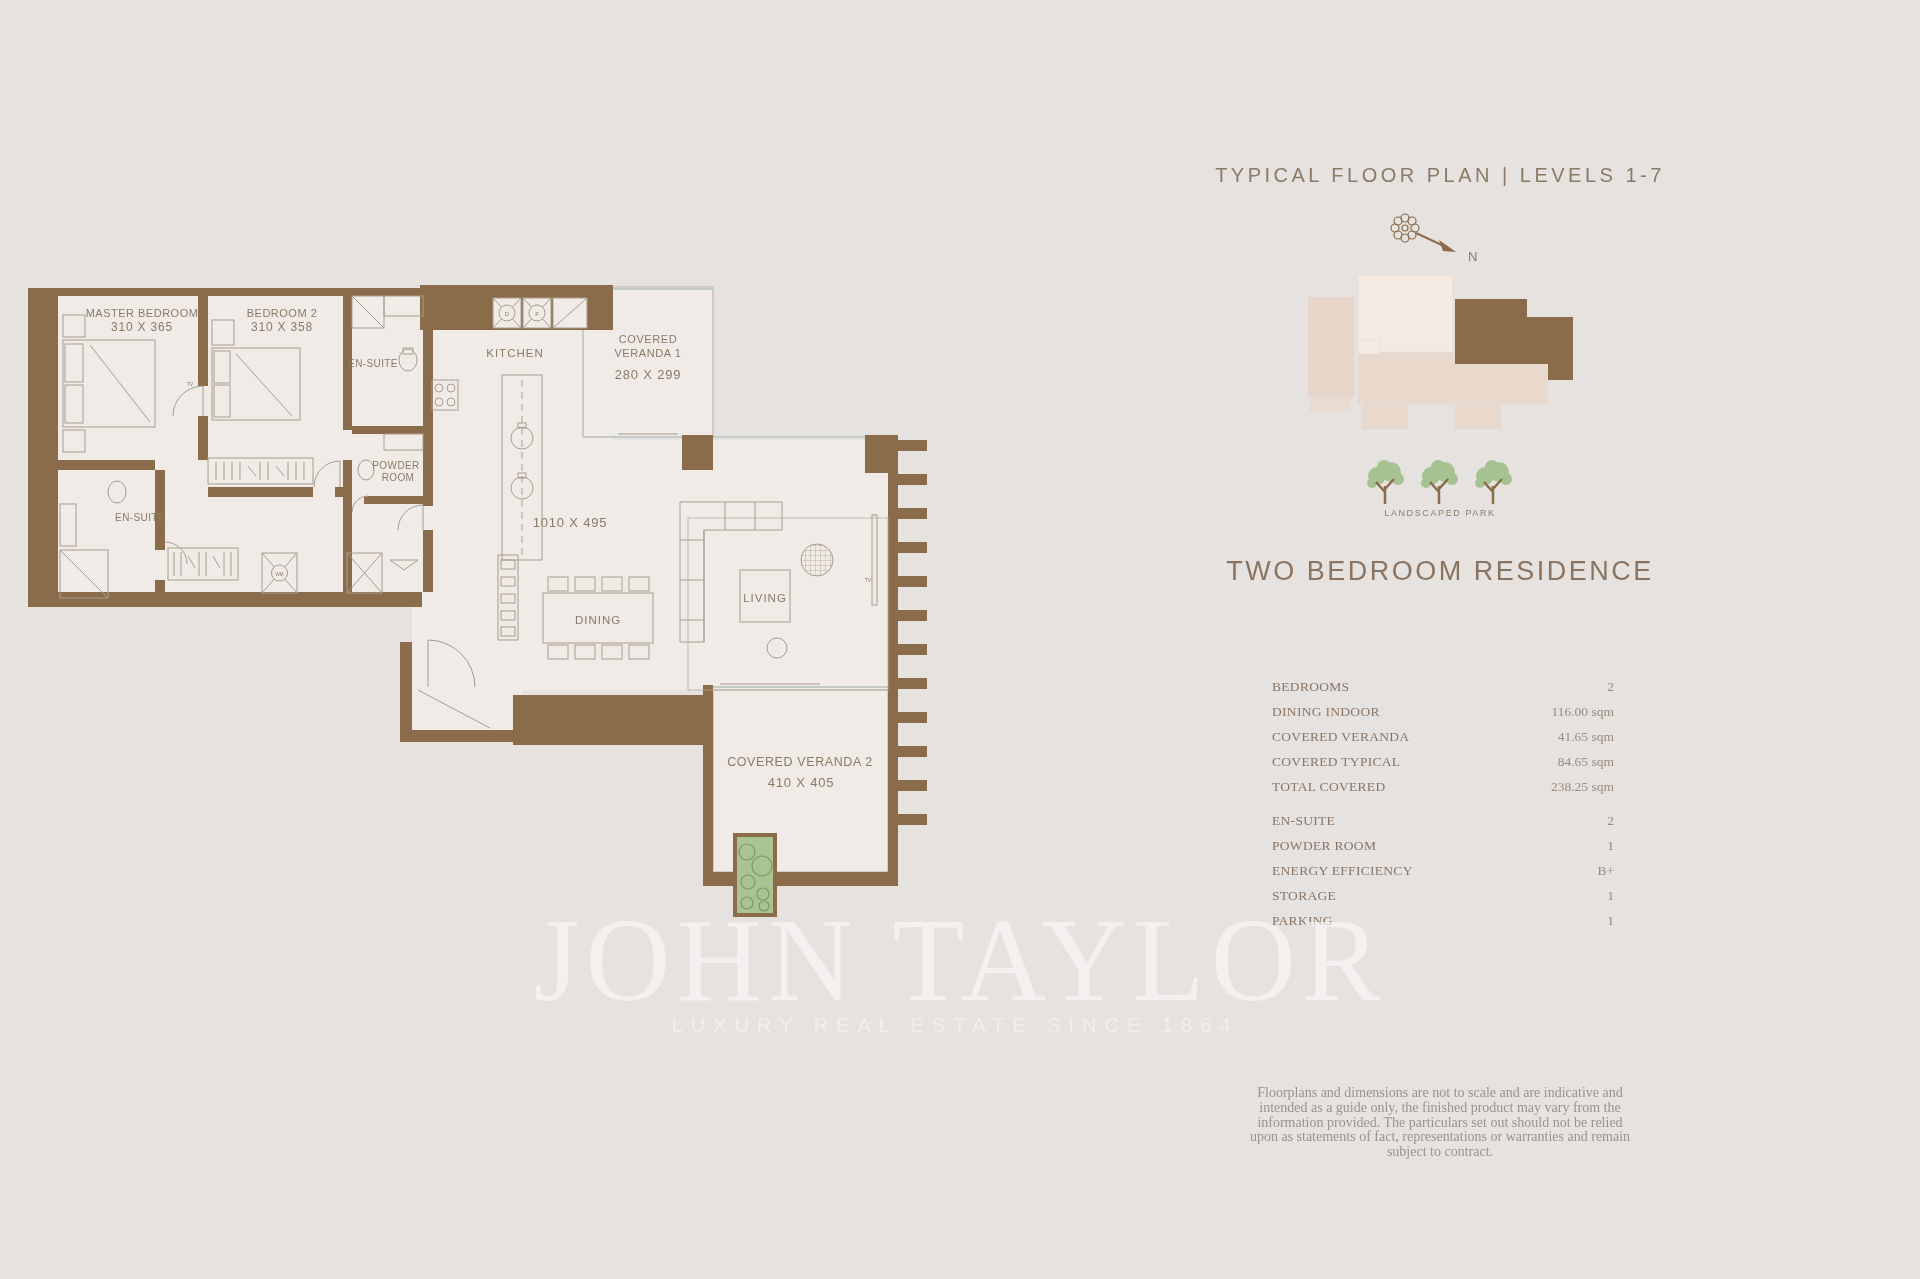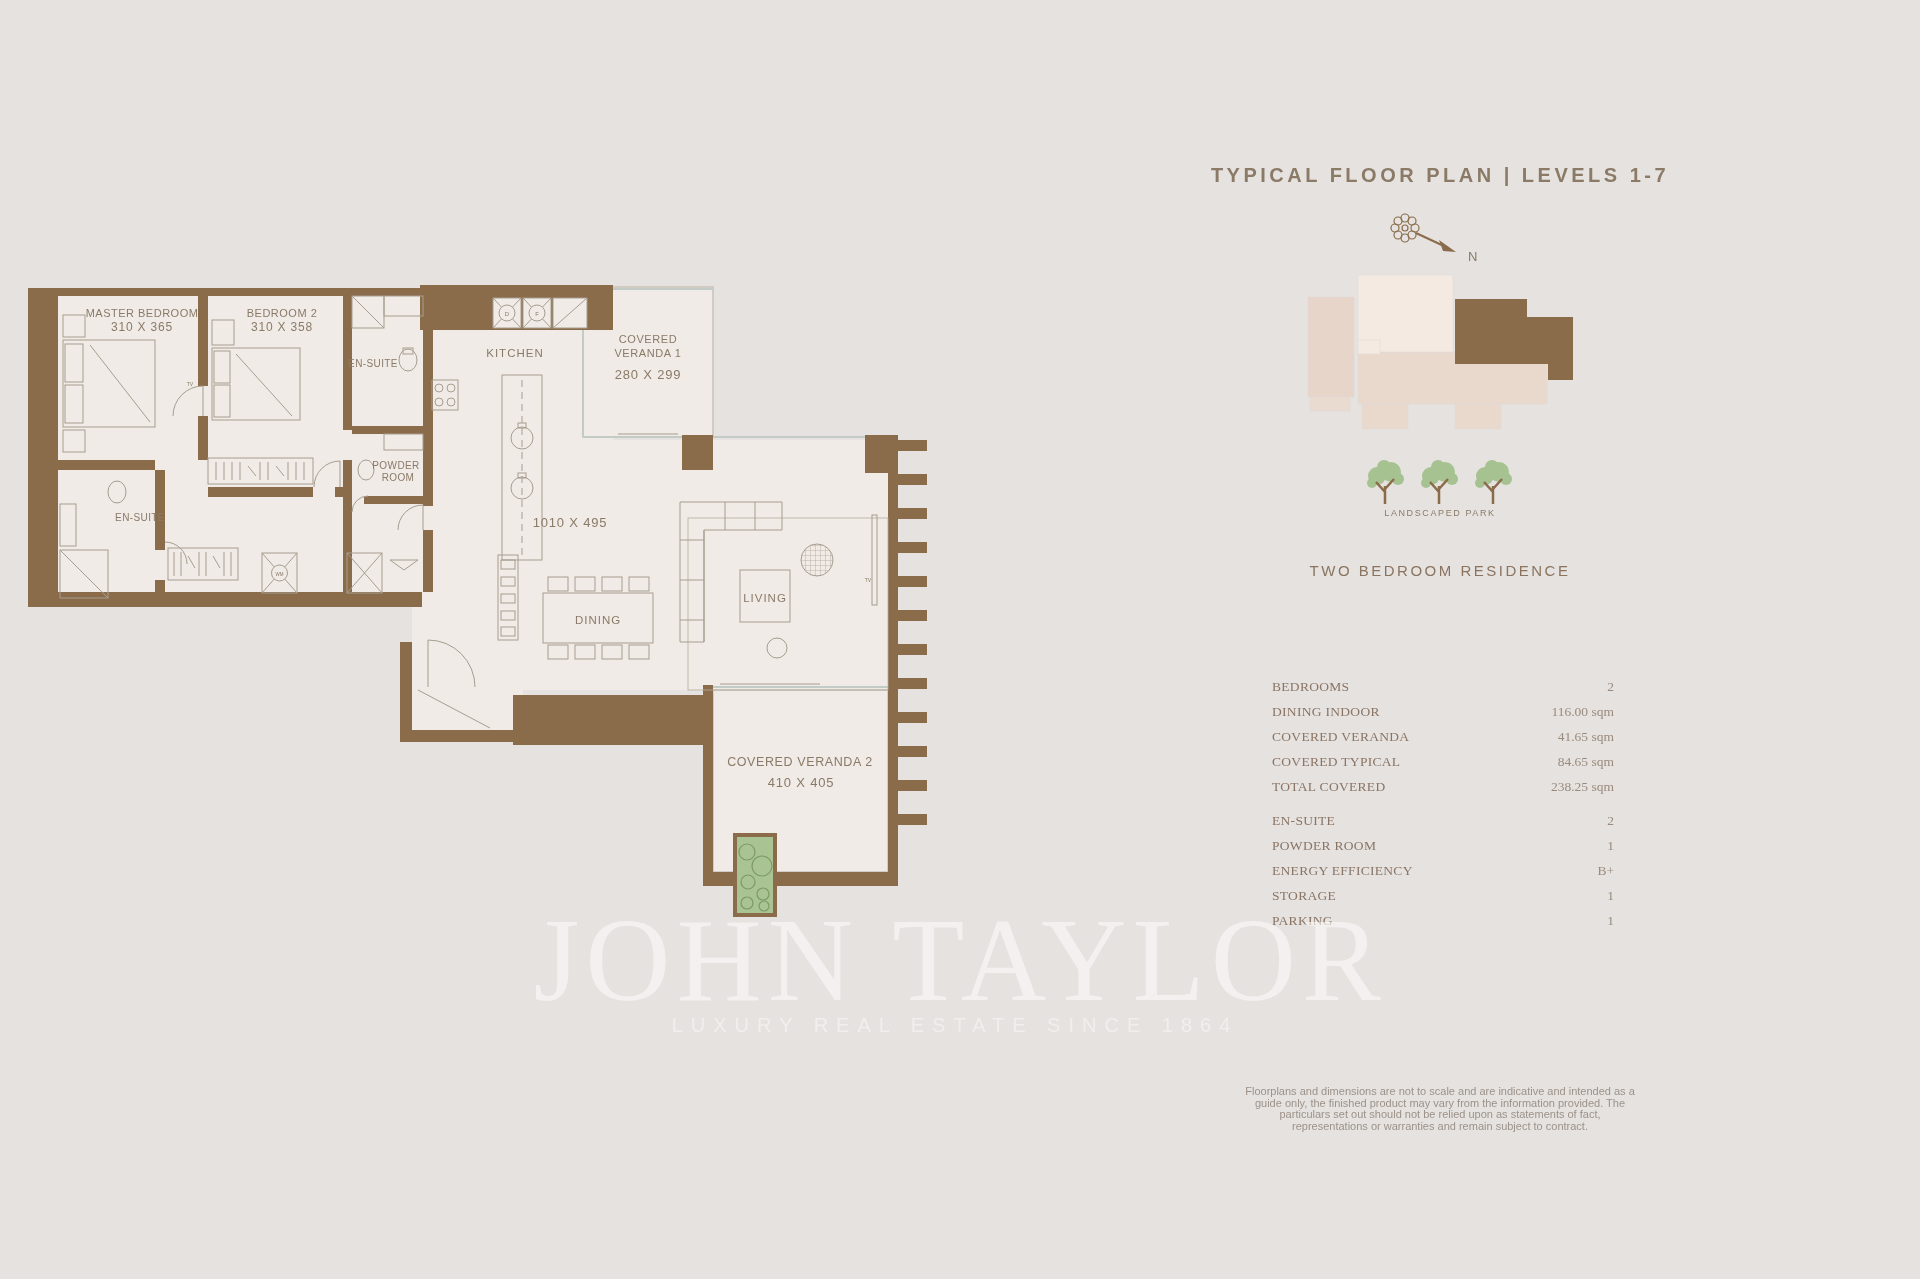--- a/index.html
+++ b/index.html
@@ -8,7 +8,7 @@
   svg text{font-family:"Liberation Sans",sans-serif;}
   .plan-label{fill:#8a7a68;}
   .page-title{position:absolute;top:164px;left:1160px;width:560px;text-align:center;
-    font-size:20px;letter-spacing:3.5px;font-weight:700;color:#8b7a66;}
+    font-size:20px;letter-spacing:3.5px;font-weight:400;color:#8b7a66;}
   .trees-block{position:absolute;top:458px;left:1340px;width:200px;text-align:center;}
   .trees-row{display:flex;justify-content:center;gap:10px;}
   .park-label{margin-top:4px;font-size:9px;letter-spacing:1.6px;color:#8b7b68;}

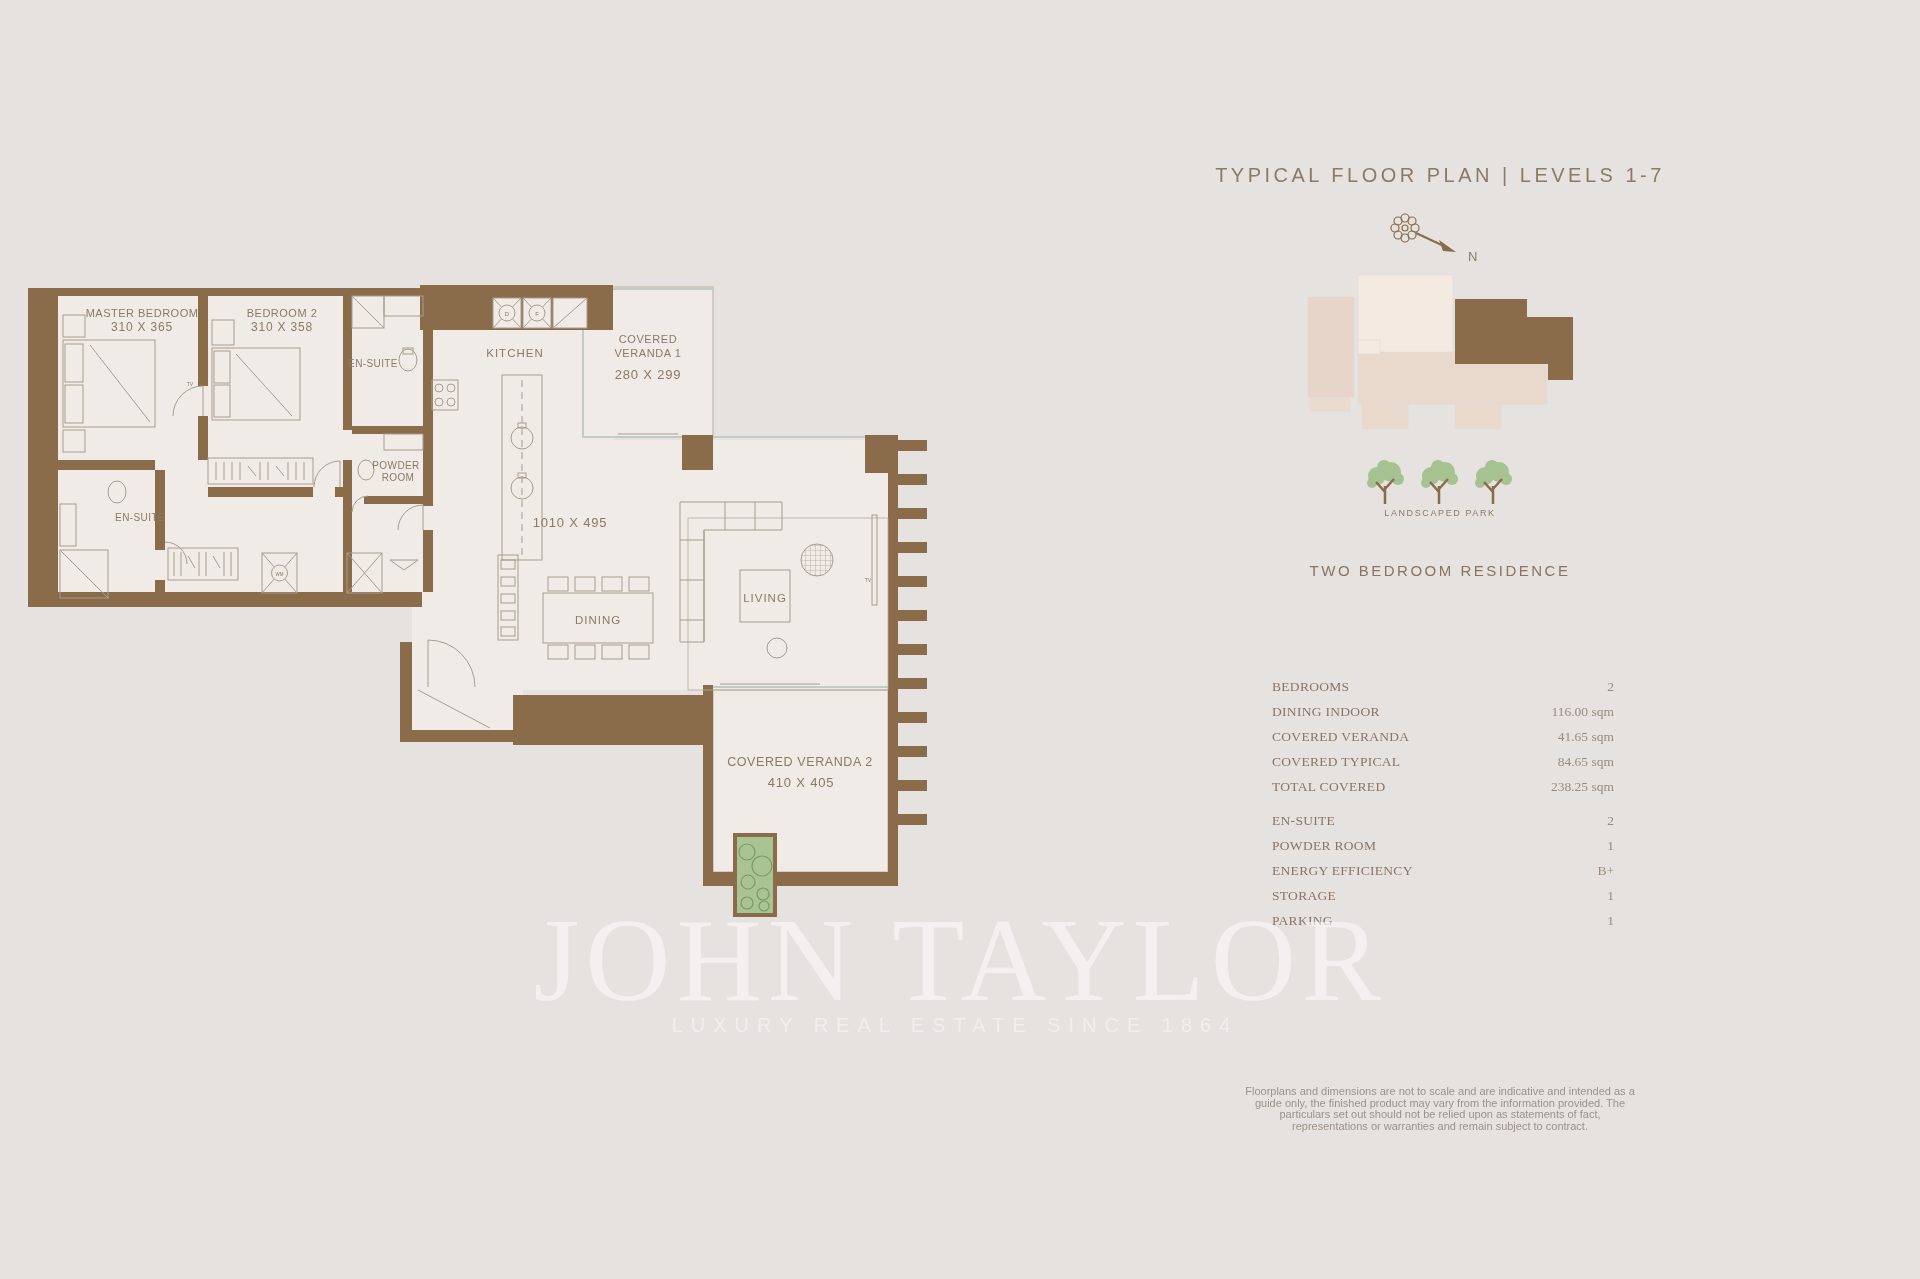--- a/index.html
+++ b/index.html
@@ -13,7 +13,7 @@
   .trees-row{display:flex;justify-content:center;gap:10px;}
   .park-label{margin-top:4px;font-size:9px;letter-spacing:1.6px;color:#8b7b68;}
   .residence-heading{position:absolute;top:556px;left:1160px;width:560px;text-align:center;
-    color:#8a7460;font-size:15px;letter-spacing:2.5px;line-height:30px;font-weight:500;}
+    color:#8a7460;font-size:27px;letter-spacing:2.5px;line-height:30px;font-weight:500;}
   .specs{position:absolute;top:679px;left:1272px;width:342px;font-family:"Liberation Serif",serif;}
   .spec-row{display:flex;justify-content:space-between;align-items:baseline;height:25px;}
   .spec-row.group-gap{margin-top:9px;}

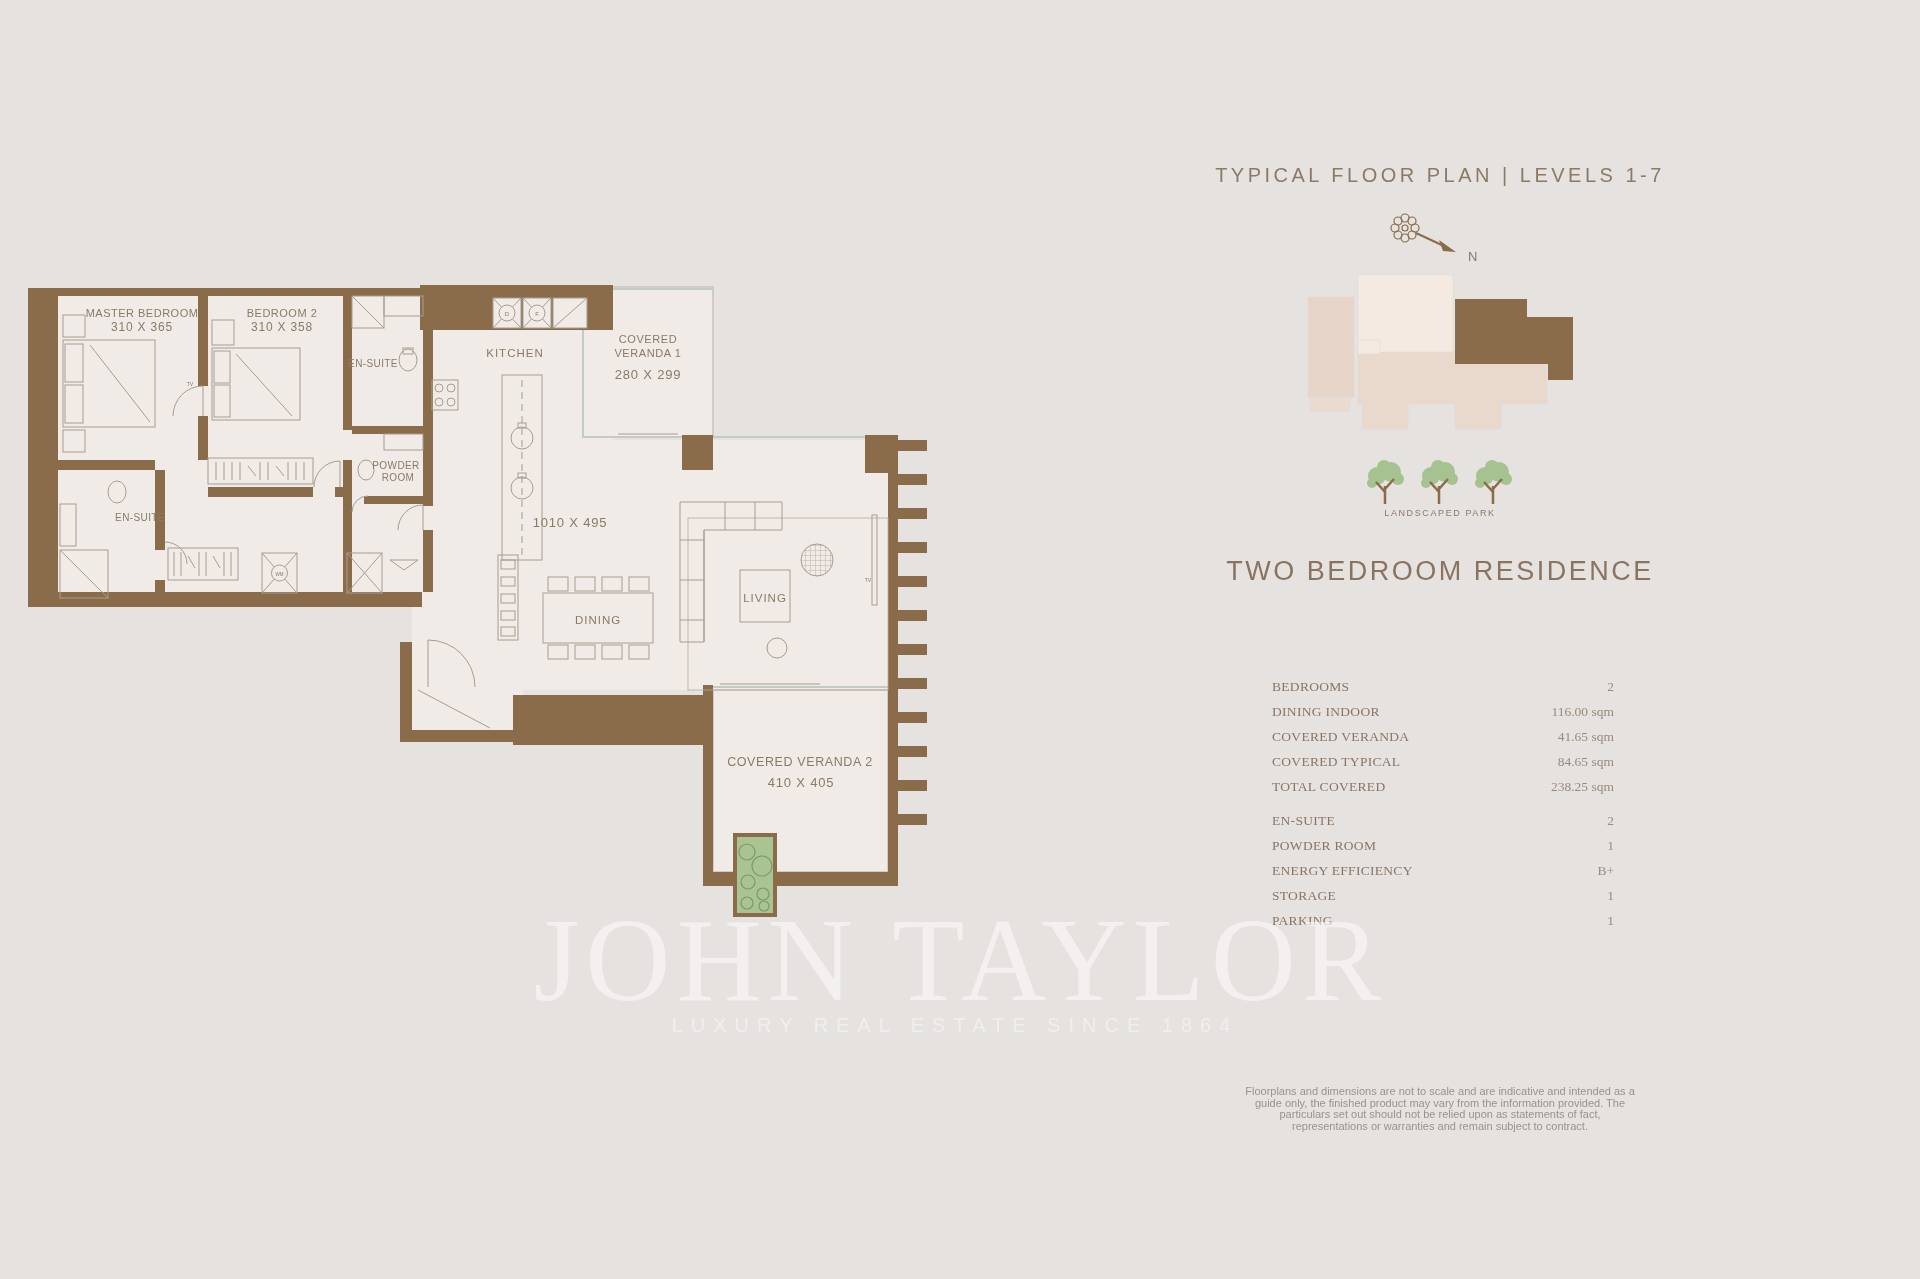--- a/index.html
+++ b/index.html
@@ -20,7 +20,7 @@
   .spec-label{font-size:13.5px;color:#8a7565;letter-spacing:0.3px;}
   .spec-value{font-size:13.5px;color:#9a8b7c;}
   .disclaimer{position:absolute;top:1086px;left:1245px;width:390px;text-align:center;
-    font-family:Liberation Sans, sans-serif;font-size:11px;line-height:1.06;color:#9c9289;}
+    font-family:Liberation Serif, serif;font-size:14px;line-height:1.06;color:#9c9289;}
   .watermark-name{position:absolute;top:893px;left:960px;transform:translateX(-50%);
     font-family:"Liberation Serif",serif;font-size:118px;letter-spacing:6px;white-space:nowrap;
     color:rgba(252,250,248,0.6);pointer-events:none;}

